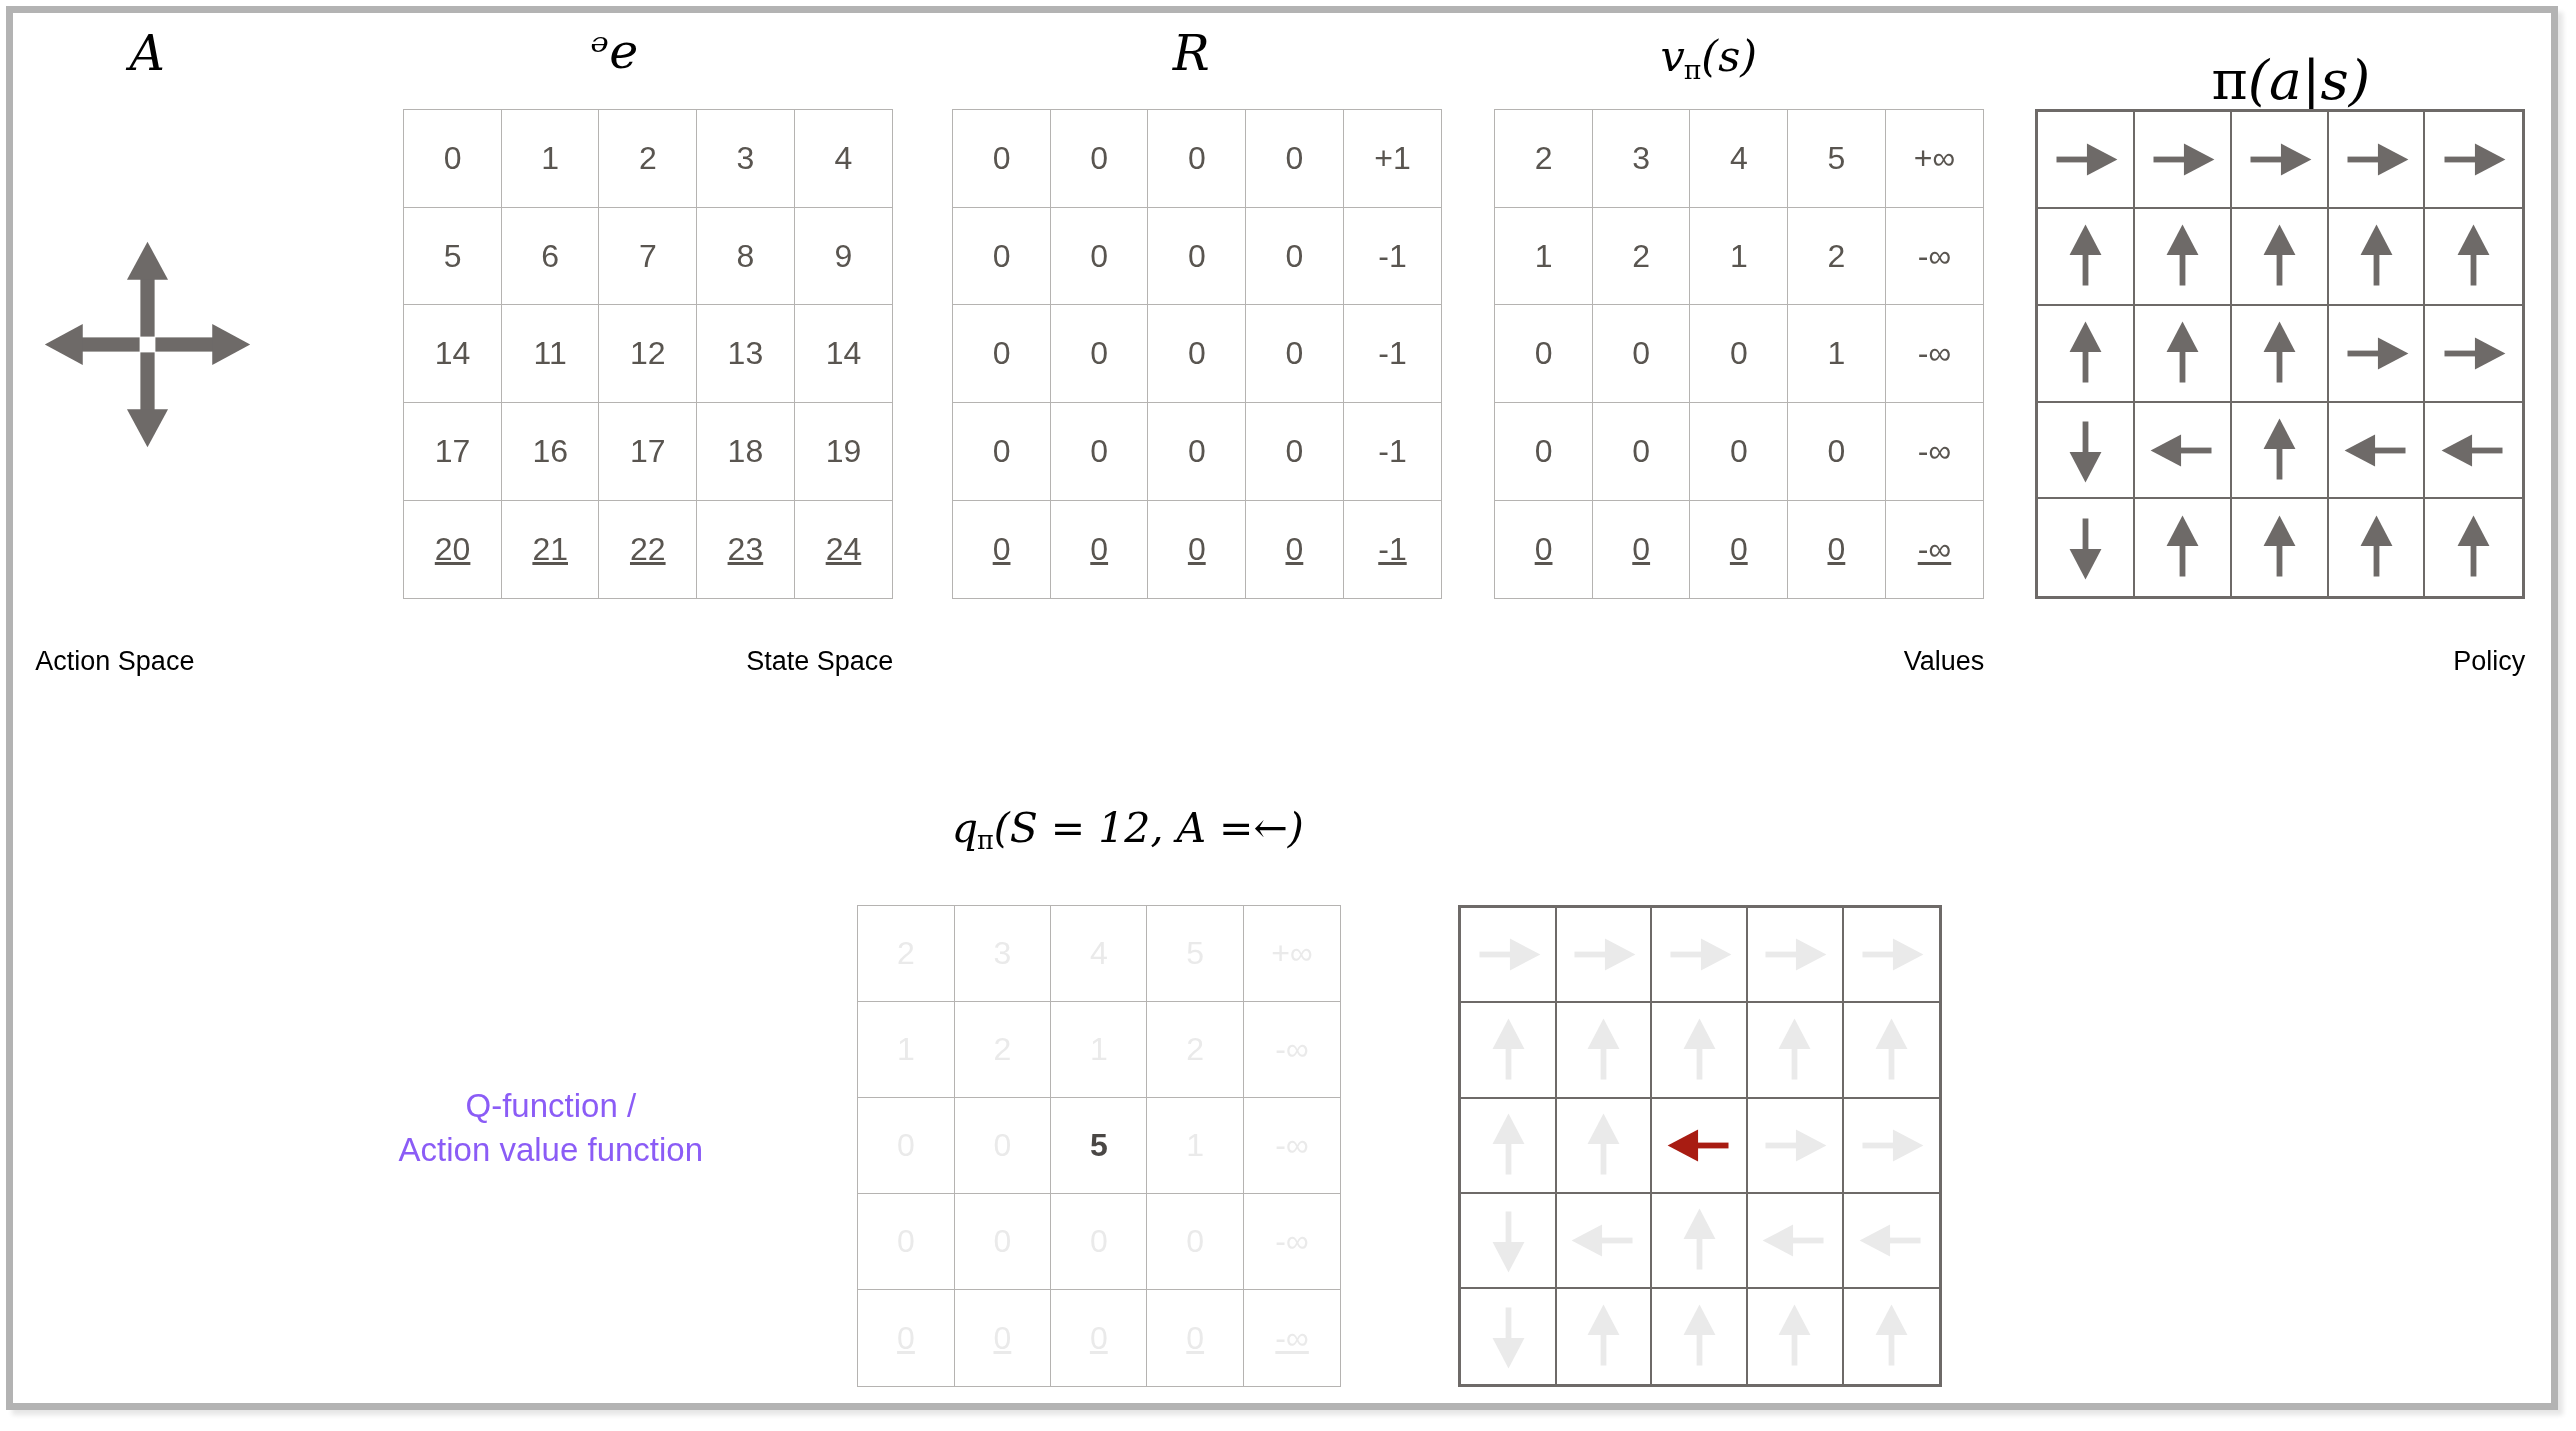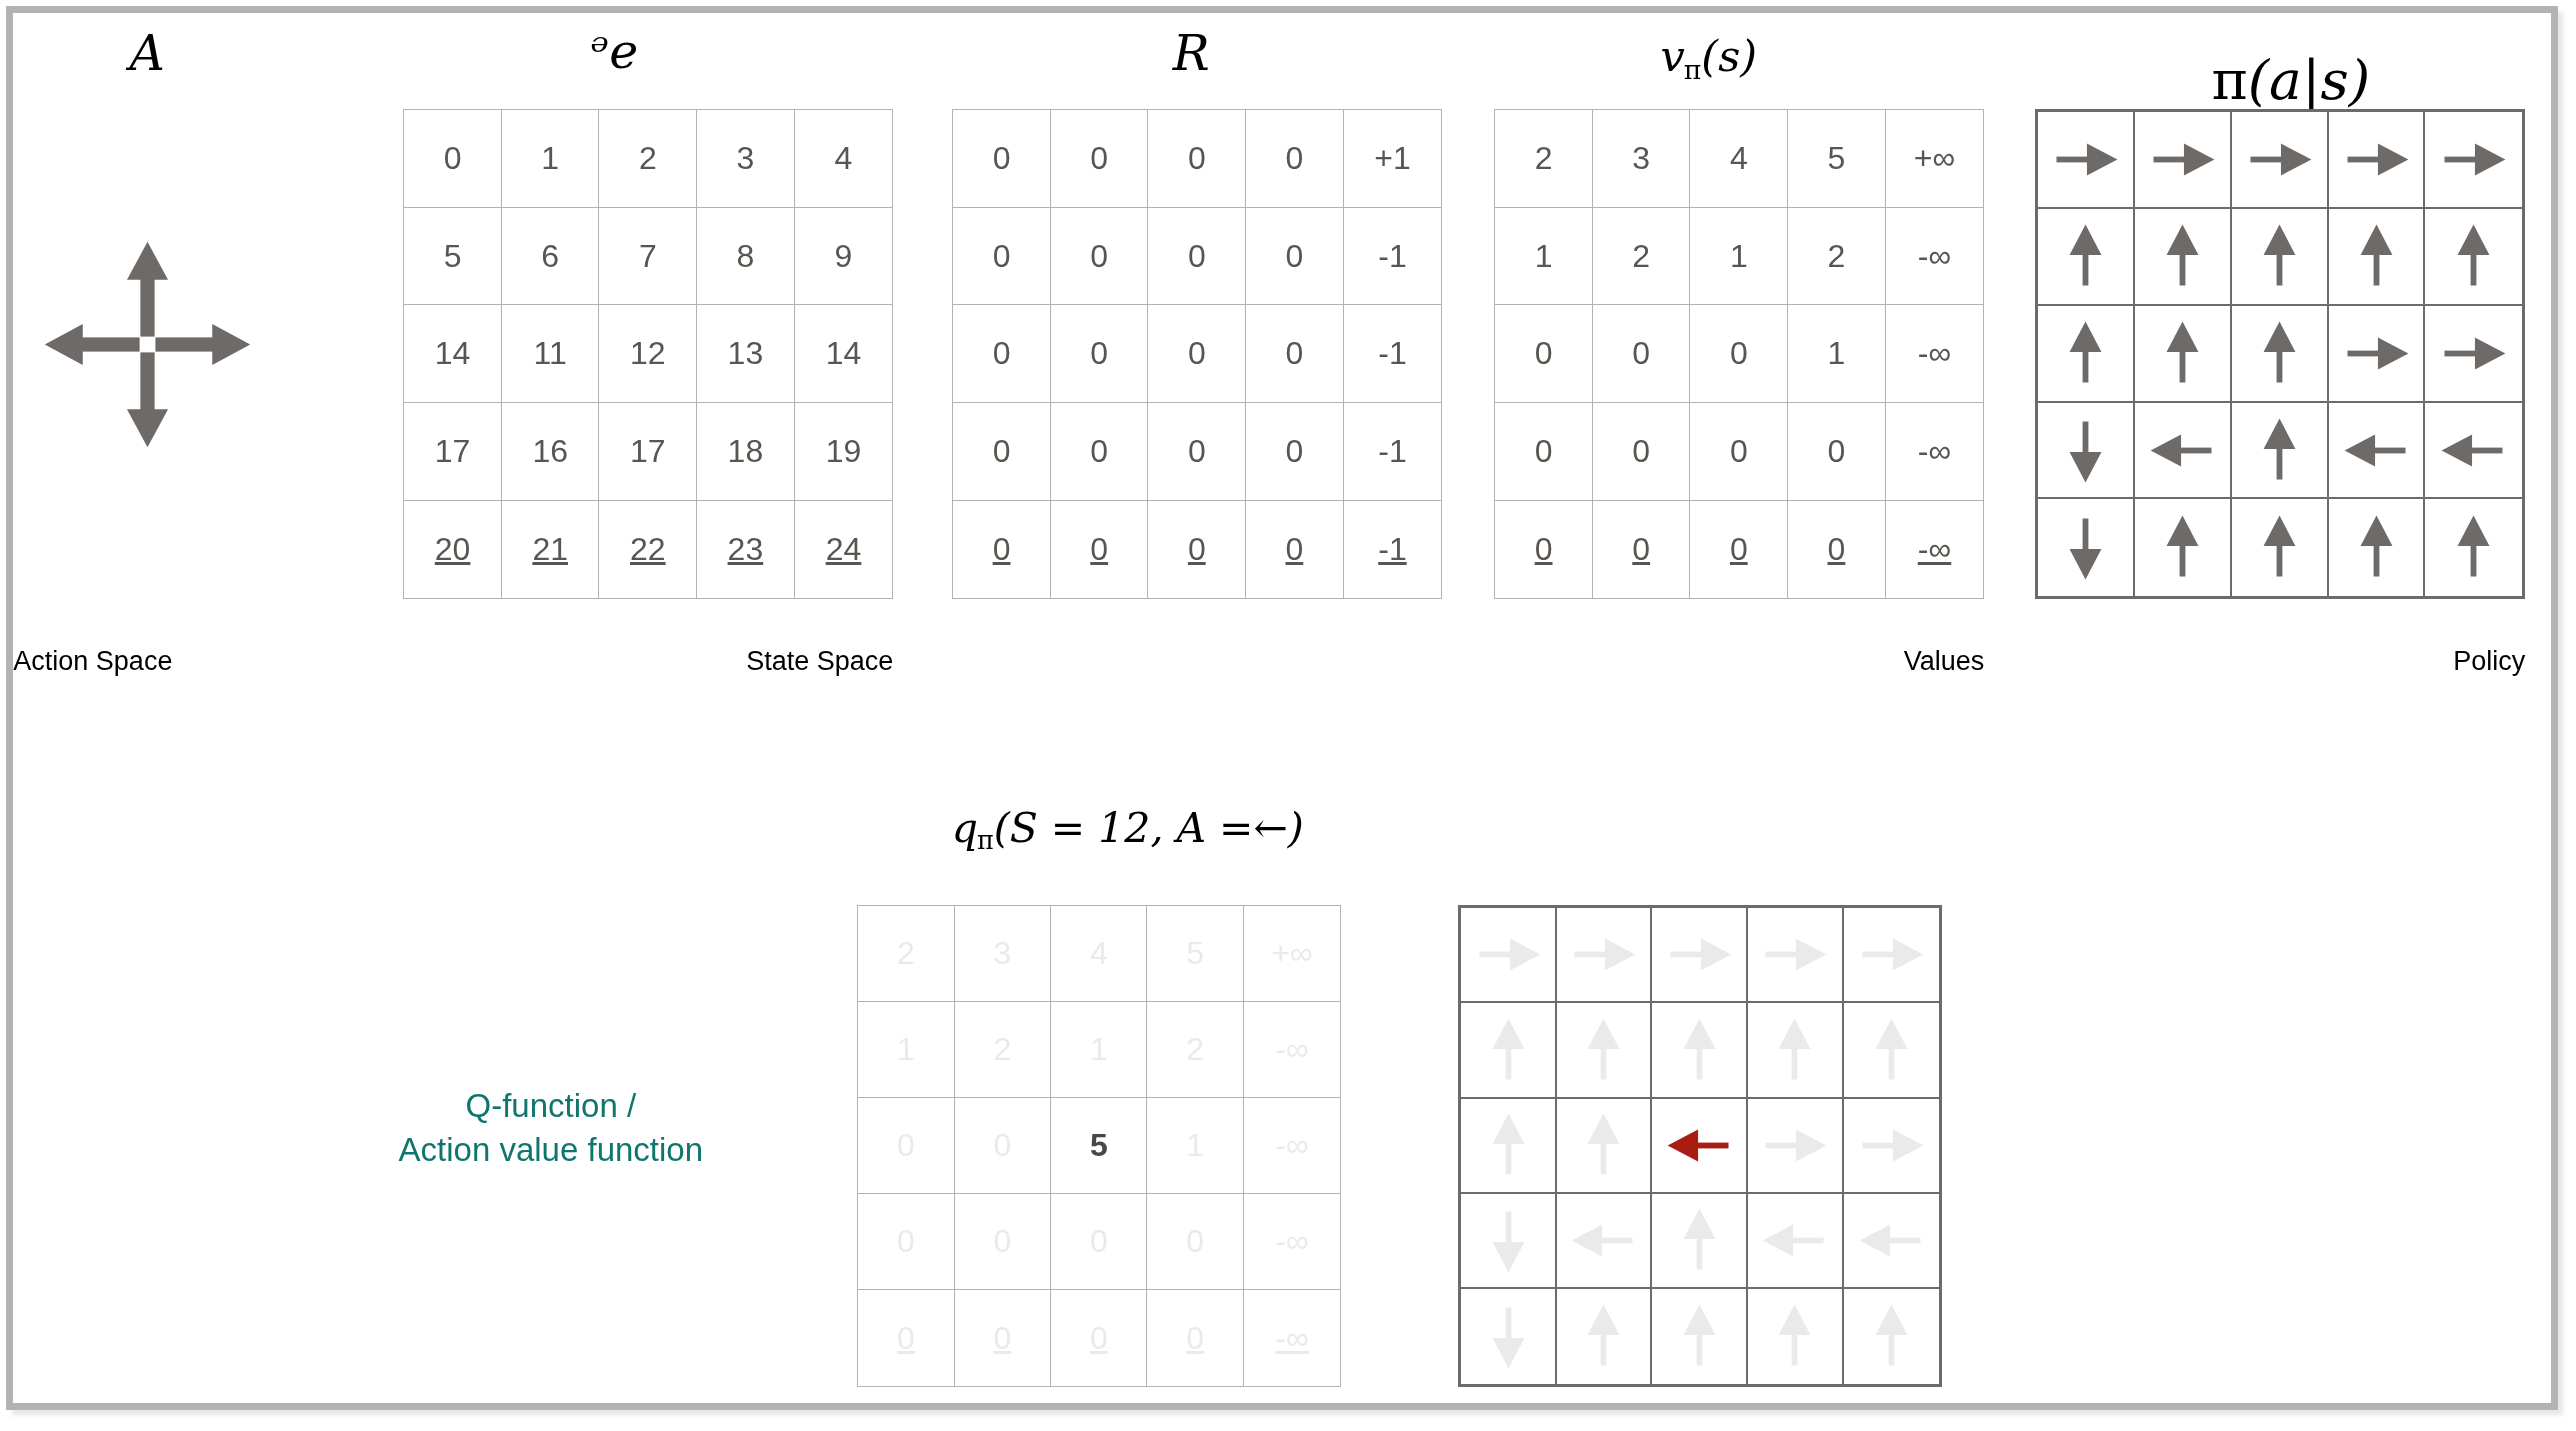--- a/index.html
+++ b/index.html
@@ -426,7 +426,7 @@
       </div>
     </div>
 
-  <div class="abs caption" style="left:0px;top:633px;width:253px;text-align:left;">Action Space</div>
+  <div class="abs caption" style="left:0px;top:633px;width:253px;text-align:left;padding-left:22px;">Action Space</div>
   <div class="abs caption" style="left:390px;top:633px;width:490px;">State Space</div>
   <div class="abs caption" style="left:1481px;top:633px;width:490px;">Values</div>
   <div class="abs caption" style="left:2022px;top:633px;width:490px;">Policy</div>

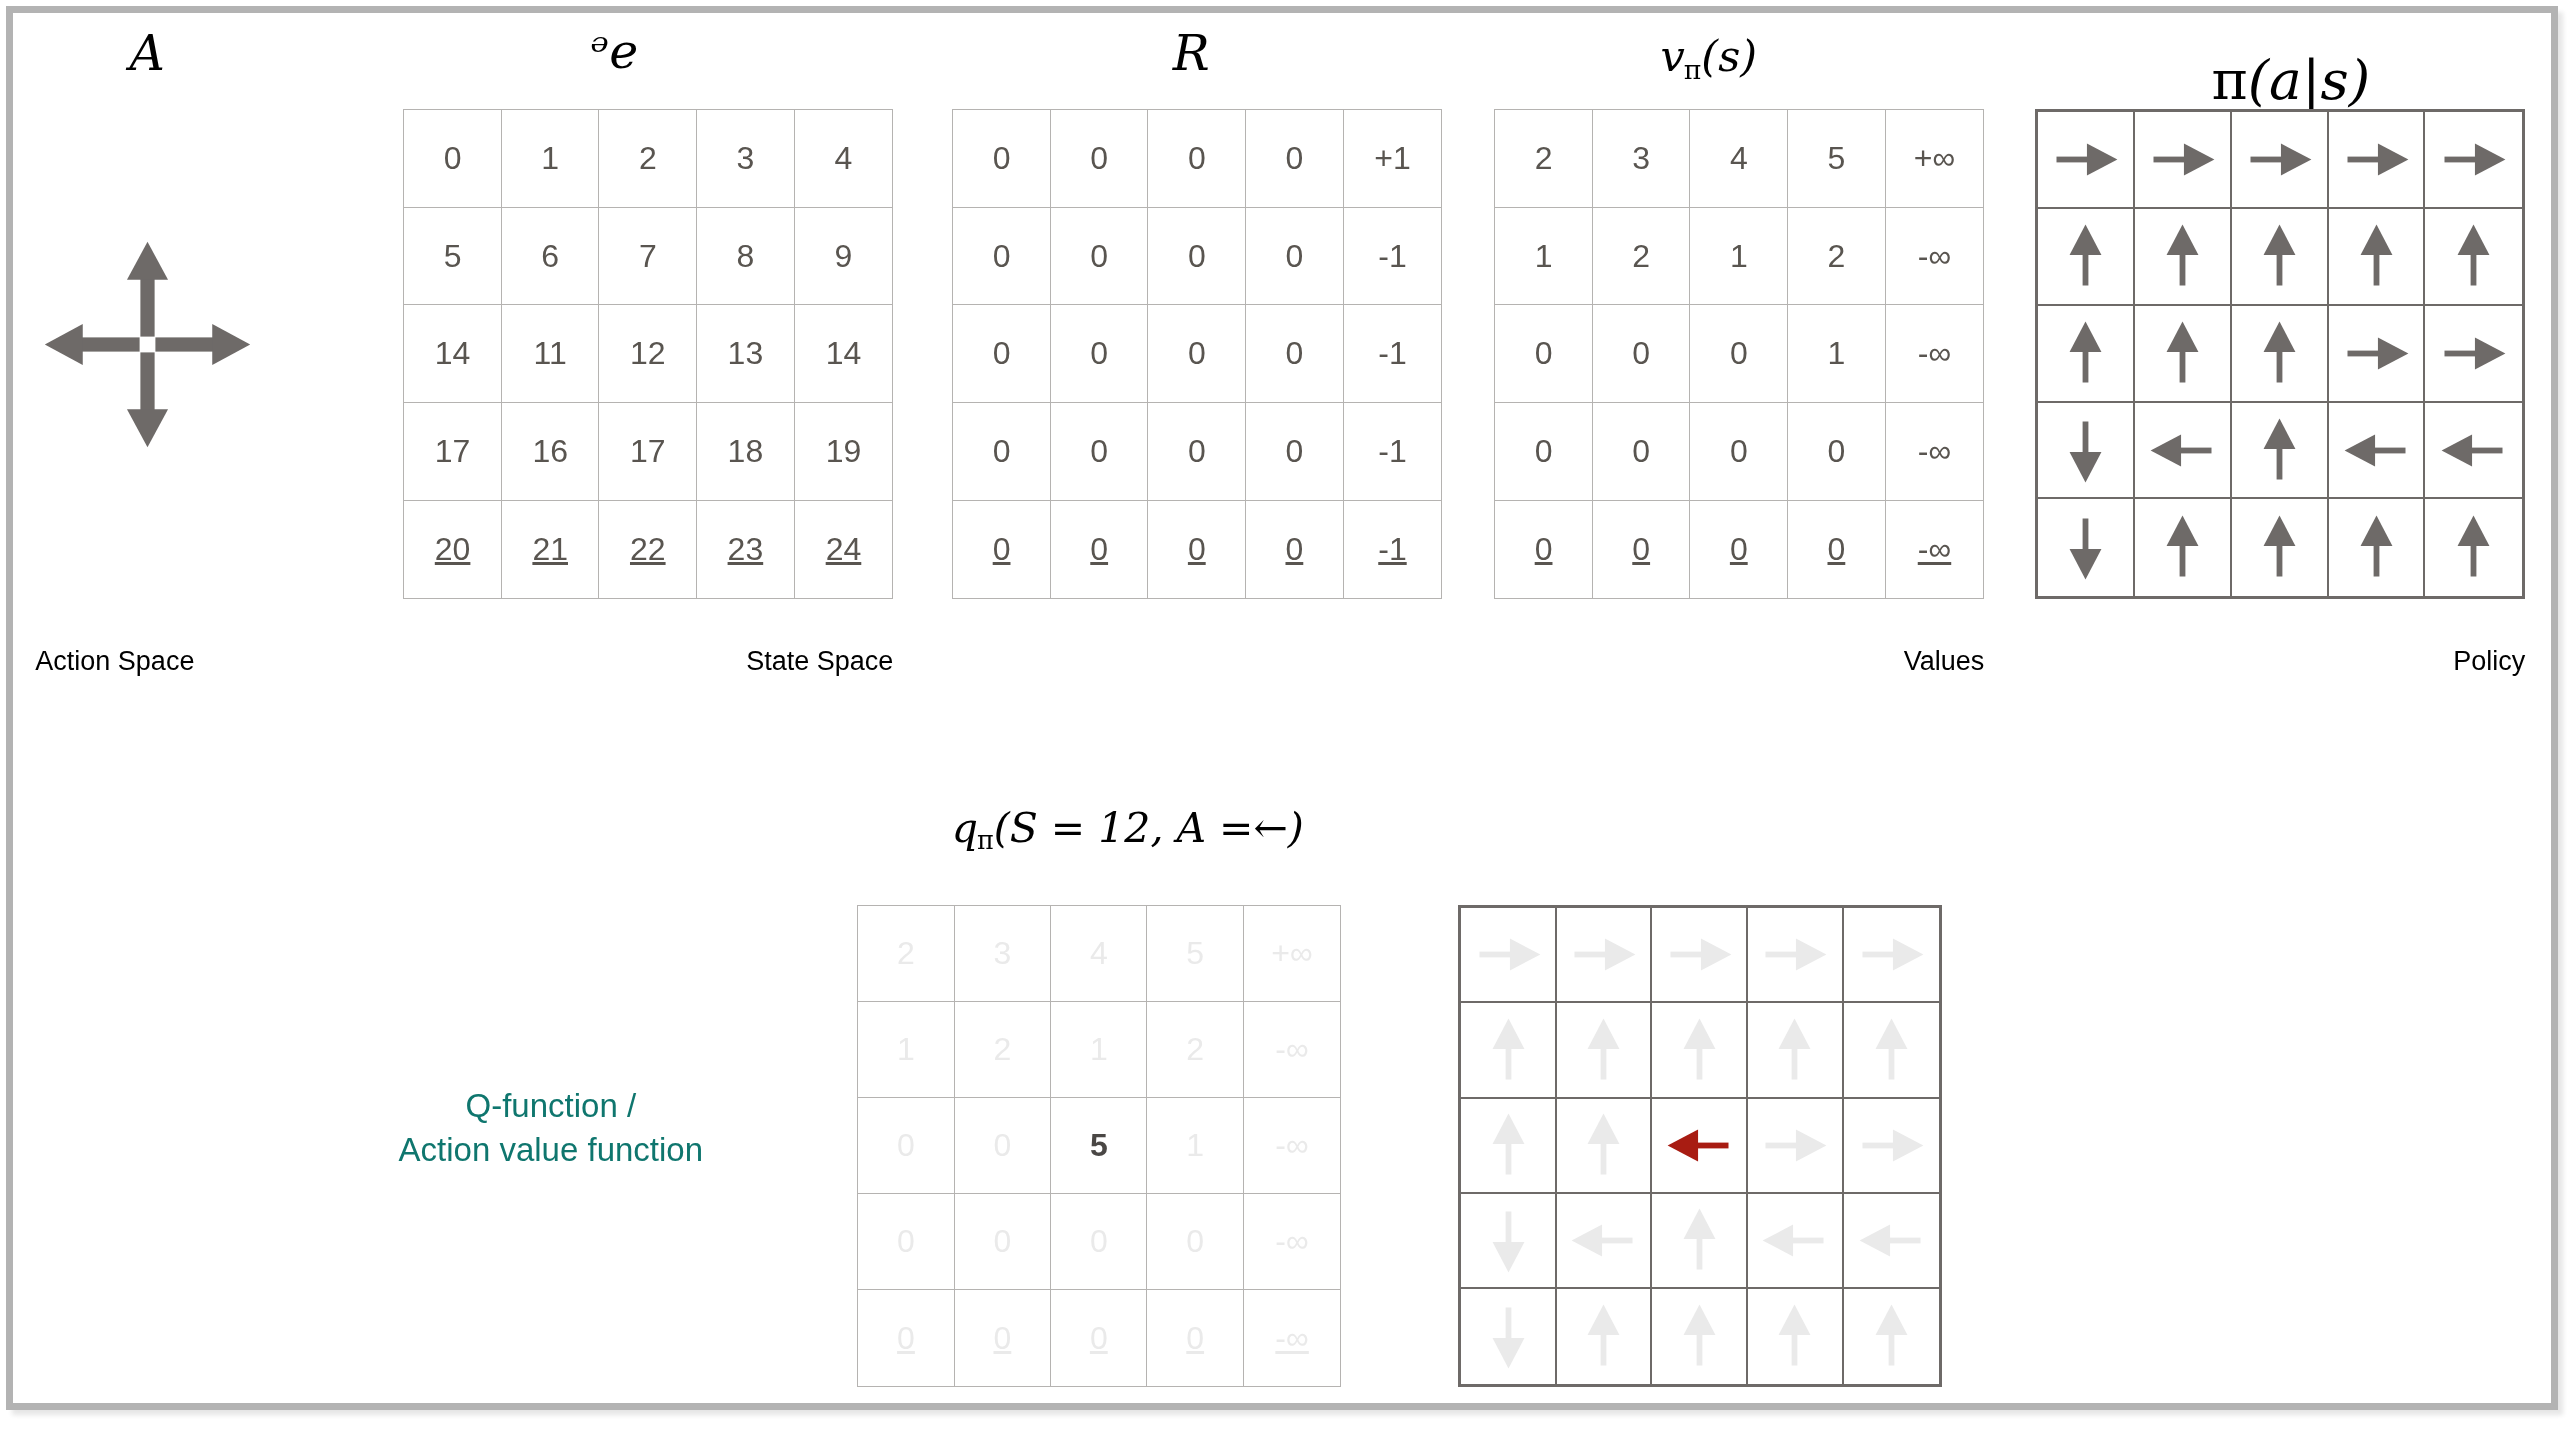--- a/index.html
+++ b/index.html
@@ -87,7 +87,7 @@
   .qlabel{
     font-family:"Liberation Sans", sans-serif;
     font-size:33px;
-    color:#0f766e;
+    color:#8b5cf6;
     text-align:center;
     line-height:1.32;
     white-space:nowrap;

